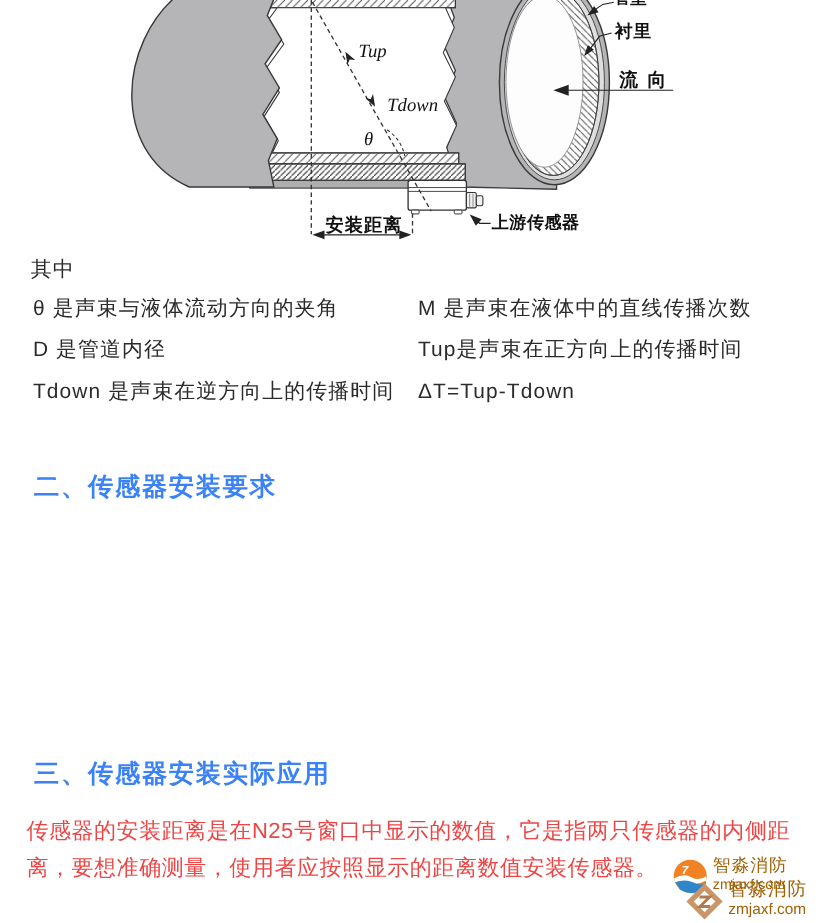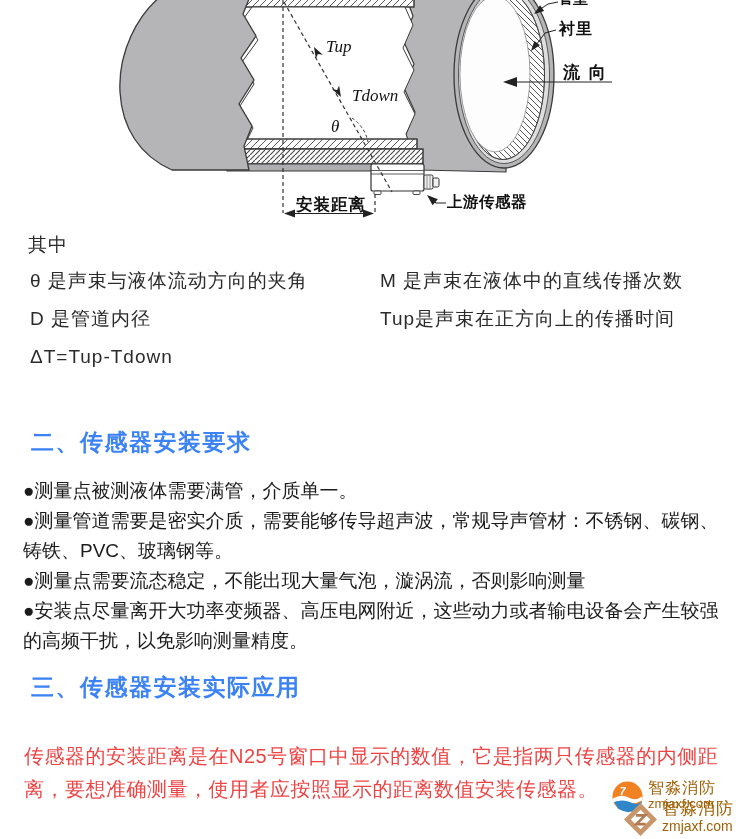--- a/index.html
+++ b/index.html
@@ -132,6 +132,7 @@
       <div class="r">Tup是声束在正方向上的传播时间</div>
     </div>
     <div class="defrow">
+      <div class="l">Tdown 是声束在逆方向上的传播时间</div>
       <div class="r">ΔT=Tup-Tdown</div>
     </div>
   </div>

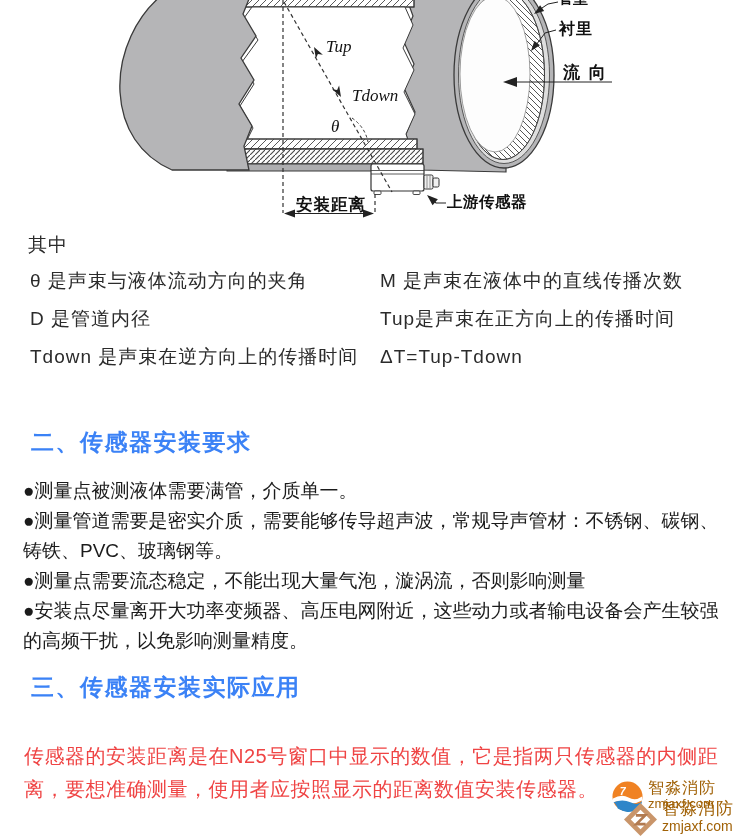--- a/index.html
+++ b/index.html
@@ -139,12 +139,6 @@
 
   <div id="heading2" class="abs h2">二、传感器安装要求</div>
 
-  <div id="bullets" class="abs">
-    <p class="bullet">●测量点被测液体需要满管，介质单一。</p>
-    <p class="bullet">●测量管道需要是密实介质，需要能够传导超声波，常规导声管材：不锈钢、碳钢、铸铁、PVC、玻璃钢等。</p>
-    <p class="bullet">●测量点需要流态稳定，不能出现大量气泡，漩涡流，否则影响测量</p>
-    <p class="bullet">●安装点尽量离开大功率变频器、高压电网附近，这些动力或者输电设备会产生较强的高频干扰，以免影响测量精度。</p>
-  </div>
 
   <div id="heading3" class="abs h2">三、传感器安装实际应用</div>
   <div id="para" class="abs">传感器的安装距离是在N25号窗口中显示的数值，它是指两只传感器的内侧距离，要想准确测量，使用者应按照显示的距离数值安装传感器。</div>

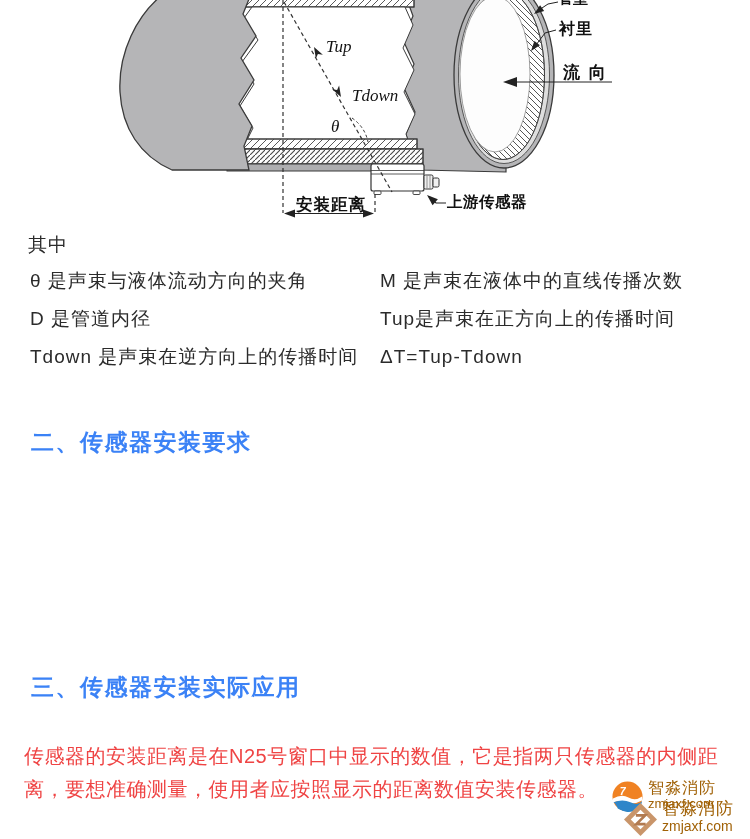--- a/index.html
+++ b/index.html
@@ -18,7 +18,7 @@
   
   .h2{left:31px;font-size:23px;font-weight:bold;color:#3b82f6;letter-spacing:1.5px;}
   #heading2{top:427px;}
-  #heading3{top:672px;}
+  #heading3{top:688px;}
   
   #bullets{left:23px;top:476px;width:714px;font-size:19px;line-height:30px;color:#1b1b1b;}
   .bullet{margin:0;}

